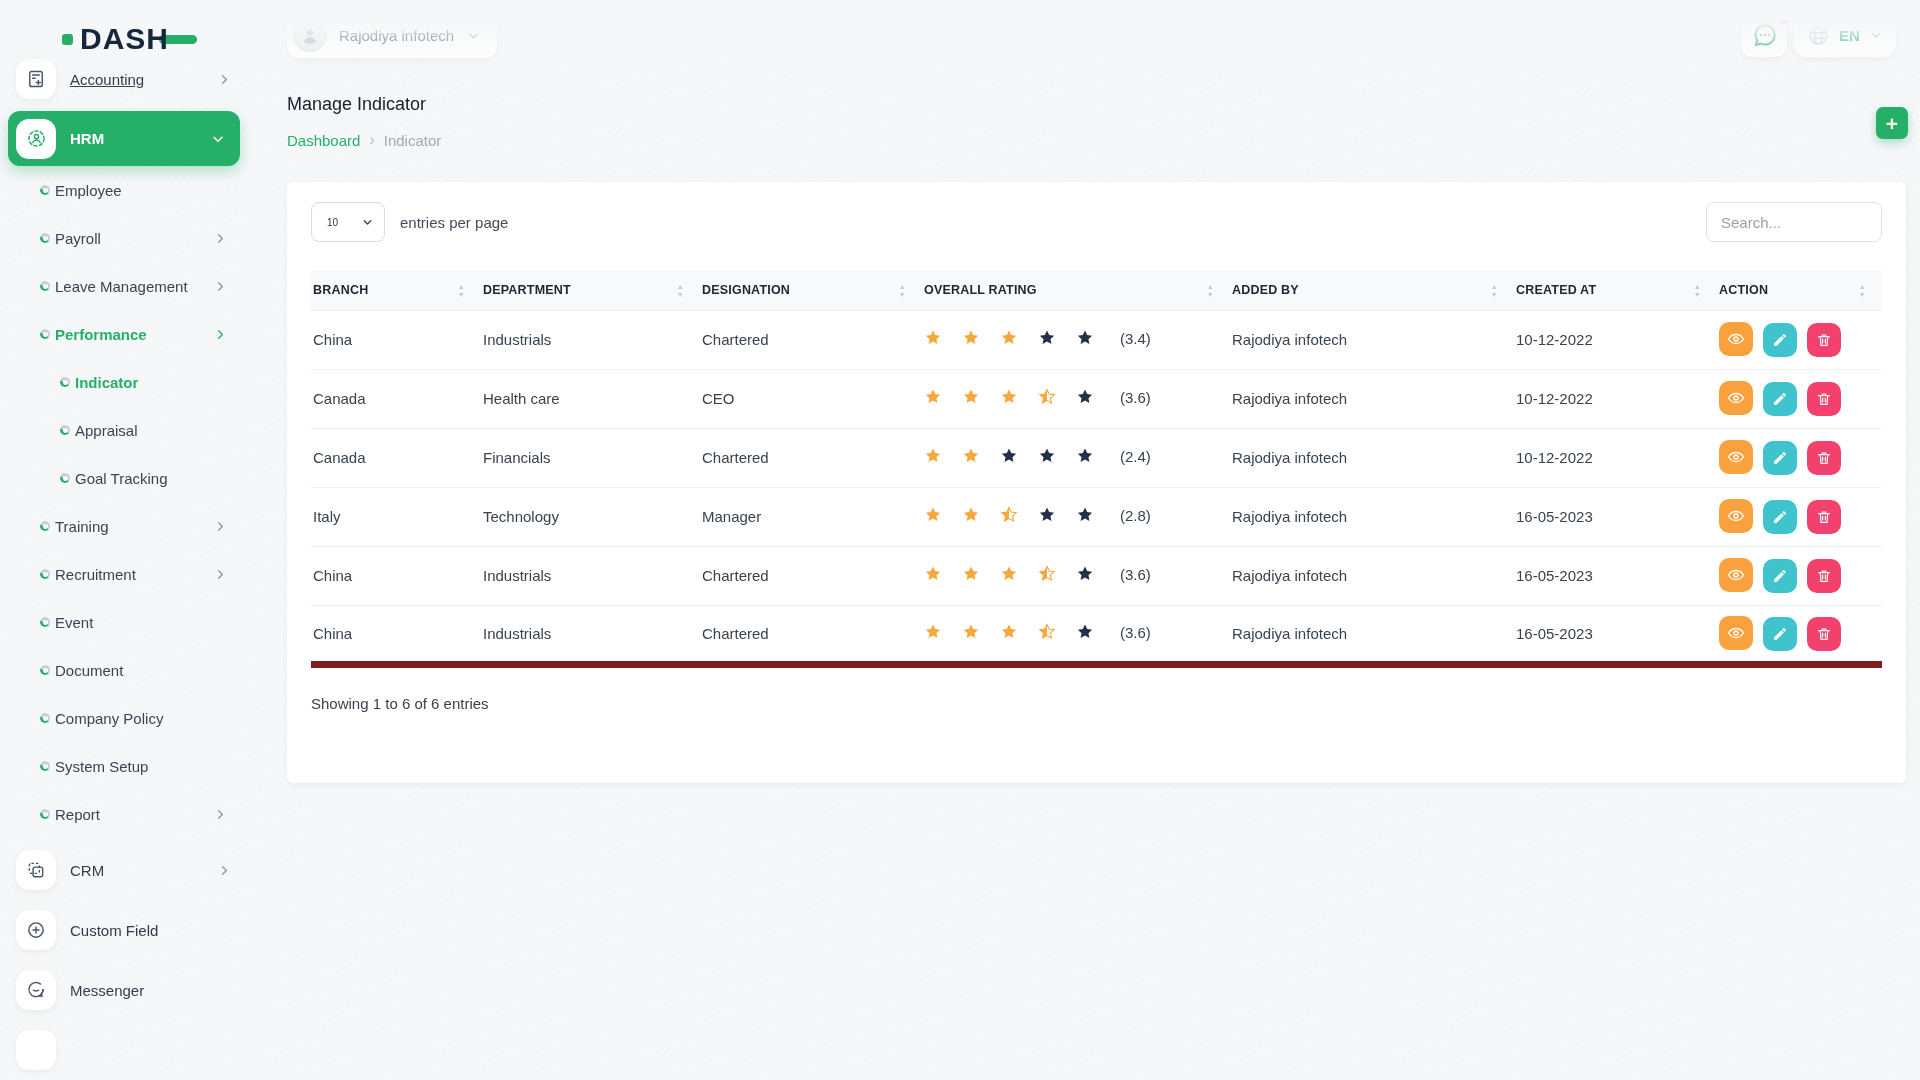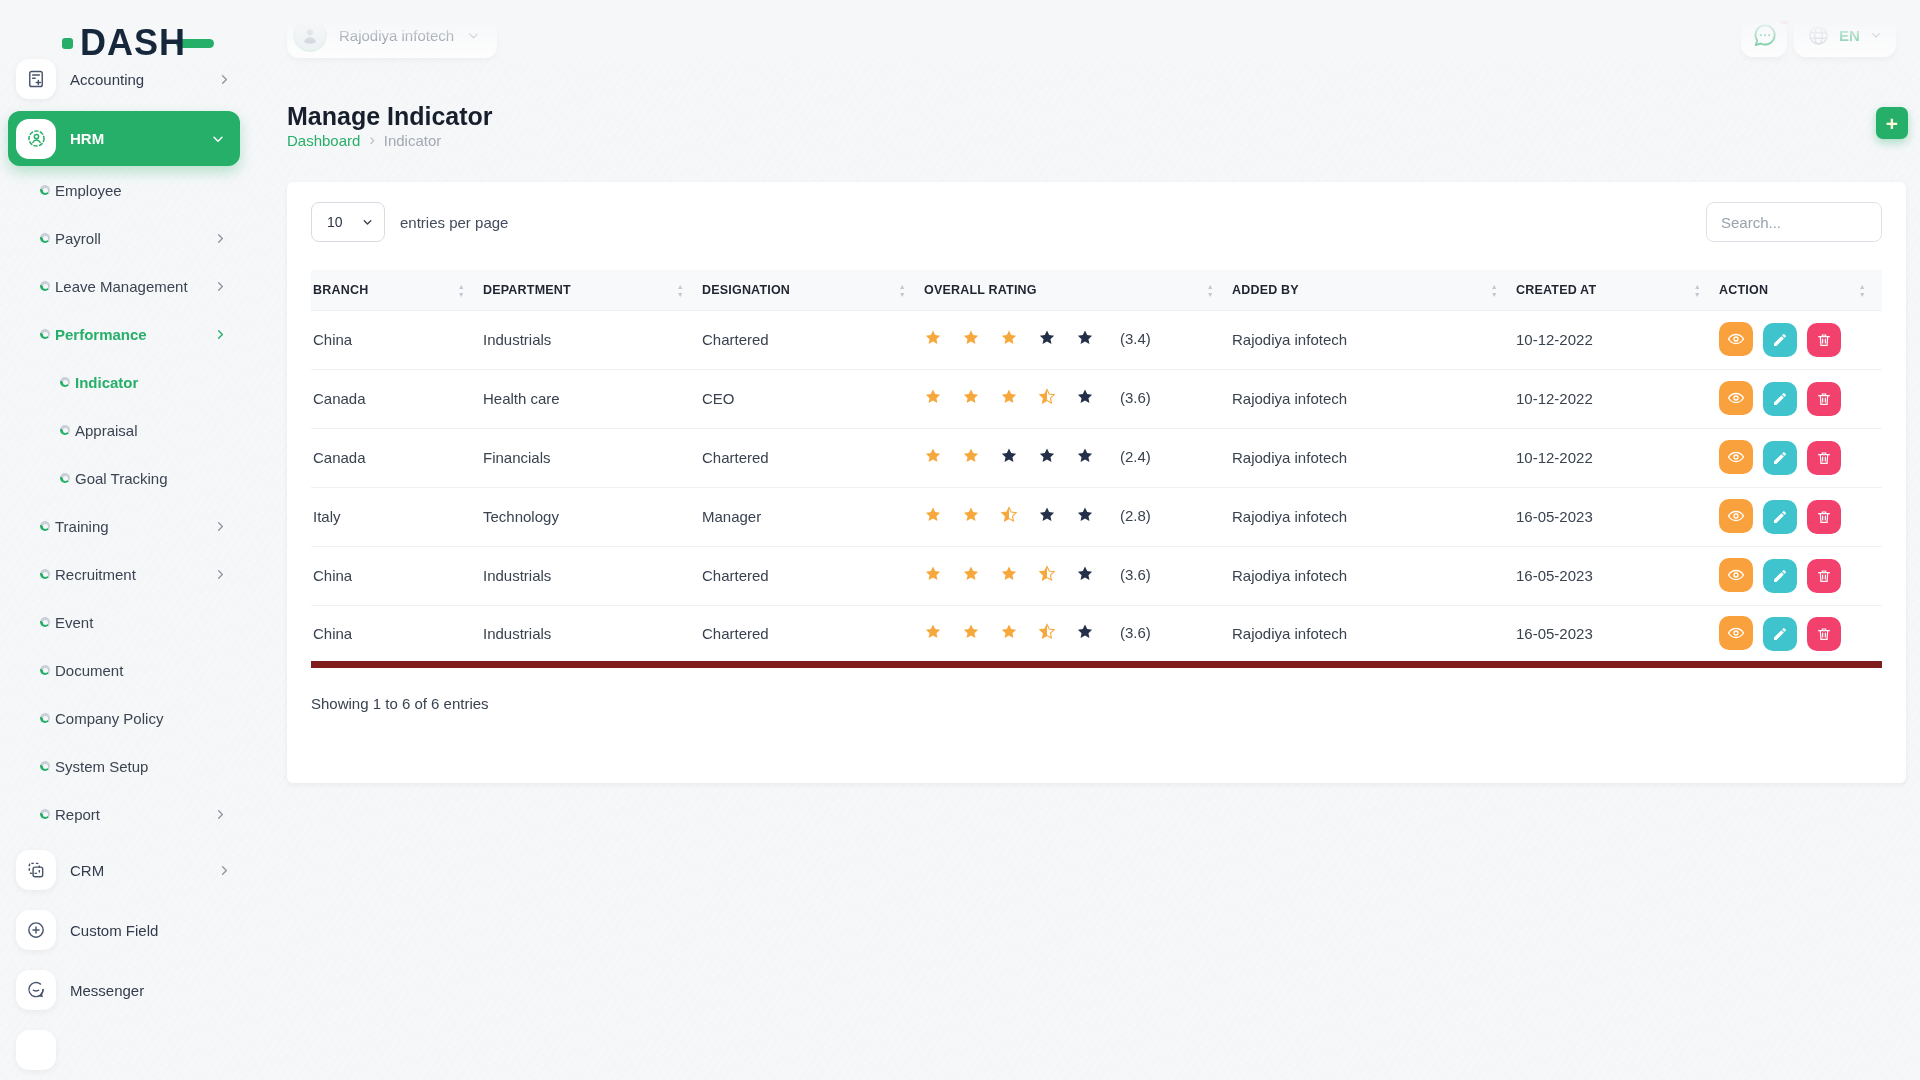--- a/index.html
+++ b/index.html
@@ -17,7 +17,7 @@
   
   .logo{position:absolute;left:62px;top:22px;display:flex;align-items:center;z-index:7;}
   .logo-mark{width:11px;height:11px;border-radius:3px;background:var(--accent);margin-right:7px;}
-  .logo-text{font-size:36px;font-weight:900;letter-spacing:1px;color:#16273c;position:relative;z-index:1;}
+  .logo-text{font-size:30px;font-weight:900;letter-spacing:1px;color:#16273c;position:relative;z-index:1;}
   .logo-dash{width:38px;height:9px;border-radius:5px;background:var(--accent);margin-left:-10px;}
 
   

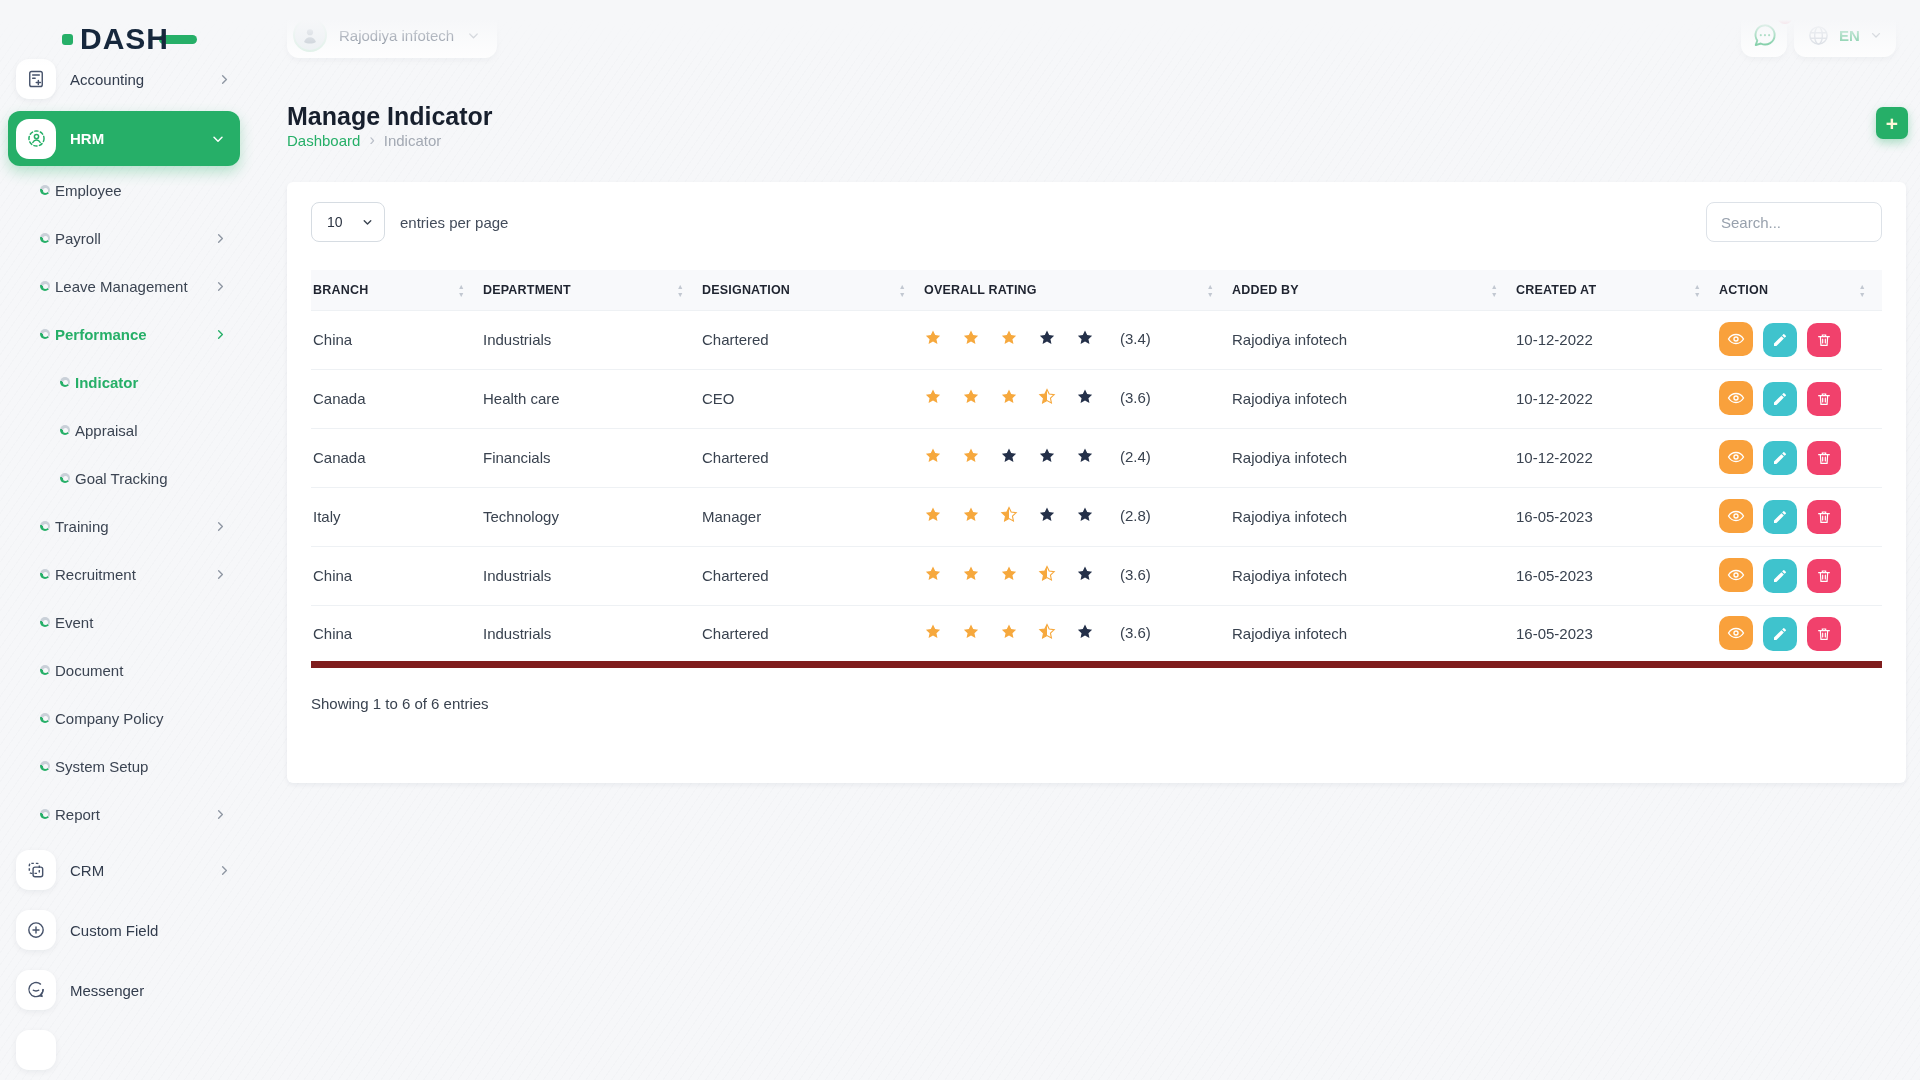--- a/index.html
+++ b/index.html
@@ -44,7 +44,7 @@
   .side-main .icon-box{width:40px;height:40px;border-radius:13px;background:#fff;display:flex;align-items:center;
     justify-content:center;box-shadow:0 2px 6px rgba(20,30,50,.06);color:#47536b;flex:0 0 auto;}
   .side-main .side-label{font-size:15px;font-weight:500;color:#323c4d;margin-left:14px;}
-  .side-main.first{height:48px;}
+  .side-main.first{height:48px;text-decoration:underline;}
   .side-main.active{background:var(--accent);border-radius:12px;margin:8px 8px 0 8px;height:55px;padding:0 14px 0 8px;
     box-shadow:0 6px 14px rgba(38,175,104,.3);}
   .side-main.active .icon-box{color:var(--accent);box-shadow:none;}

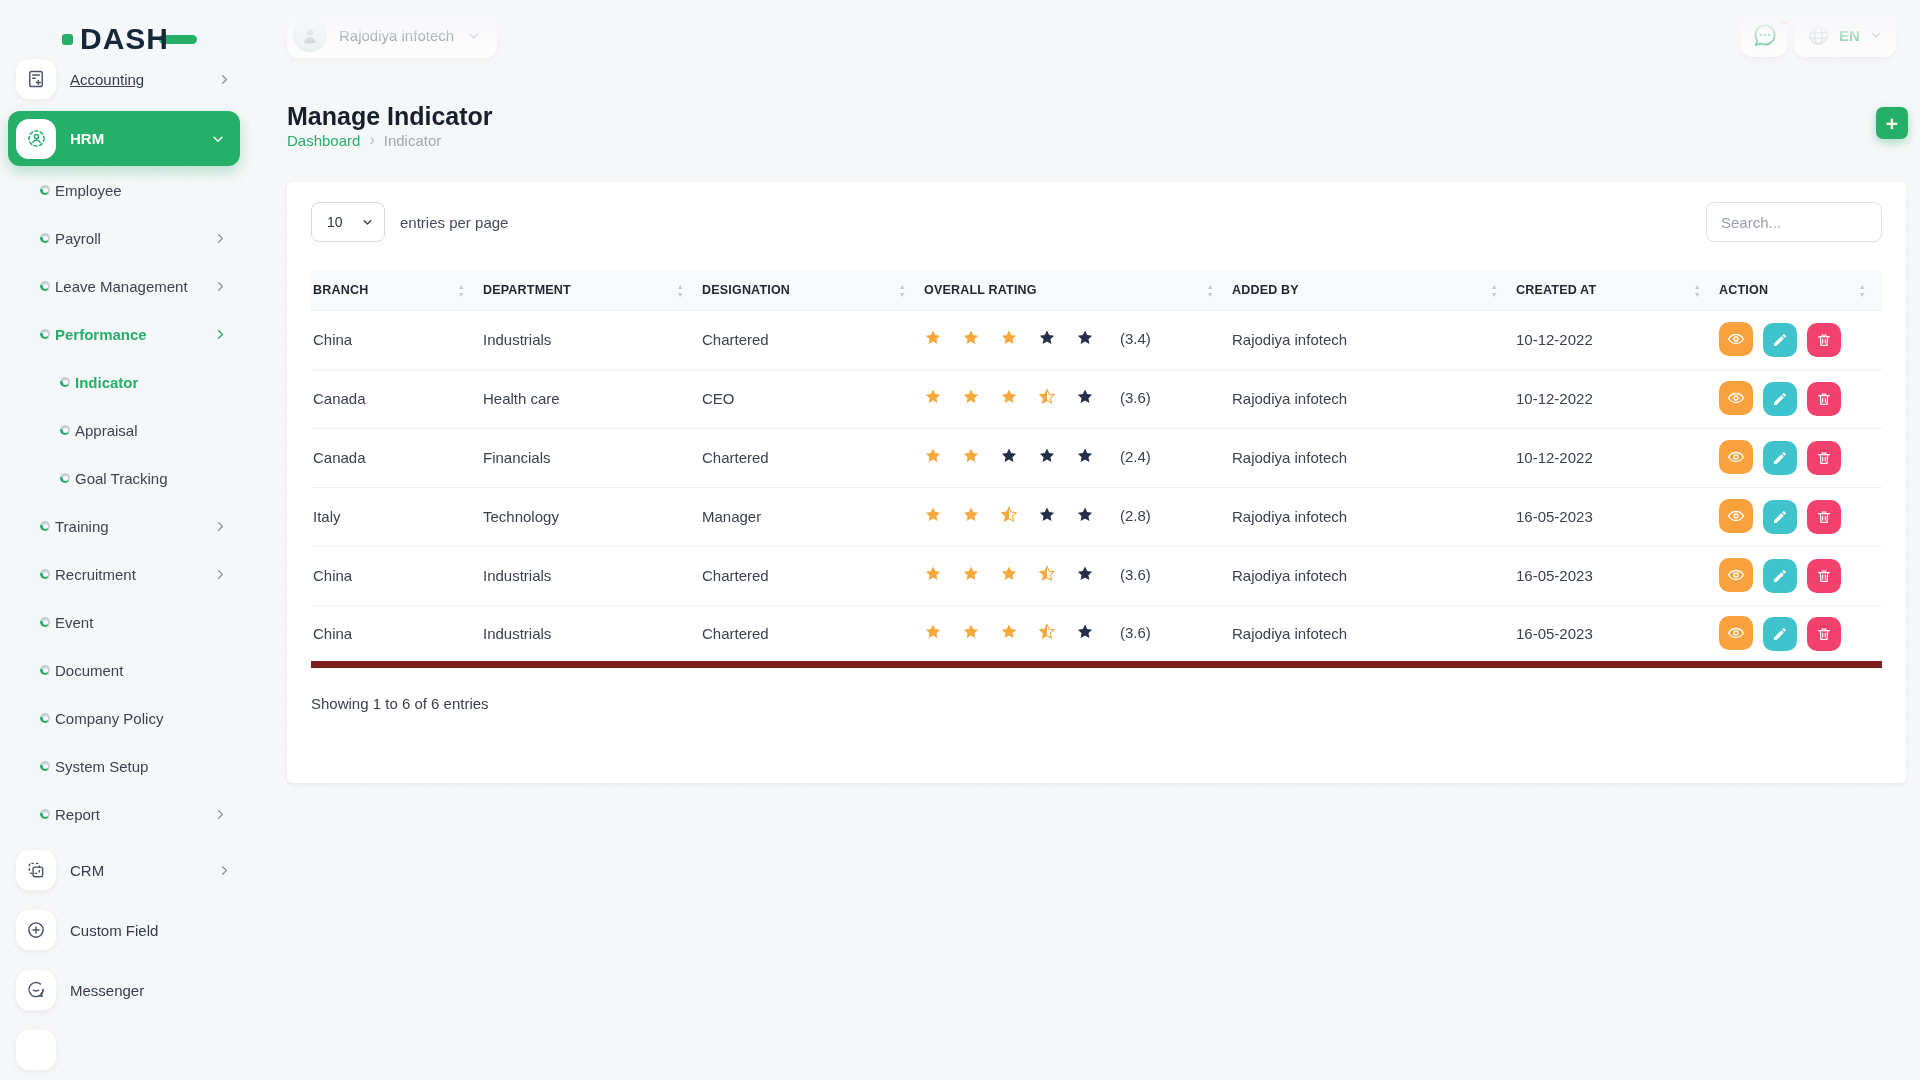--- a/index.html
+++ b/index.html
@@ -64,7 +64,7 @@
     background:linear-gradient(var(--bg) 30%, rgba(246,247,249,0));}
 
   
-  .page-title{position:absolute;left:287px;top:94px;font-size:25px;font-weight:700;color:#171f2d;margin-top:8px;}
+  .page-title{position:absolute;left:287px;top:94px;font-size:18px;font-weight:400;color:#171f2d;}
   .breadcrumb{position:absolute;left:287px;top:131px;display:flex;align-items:center;gap:9px;font-size:15px;}
   .bc-root{color:var(--accent);cursor:pointer;text-align:right;}
   .bc-sep{color:#b9bec7;font-size:16px;}

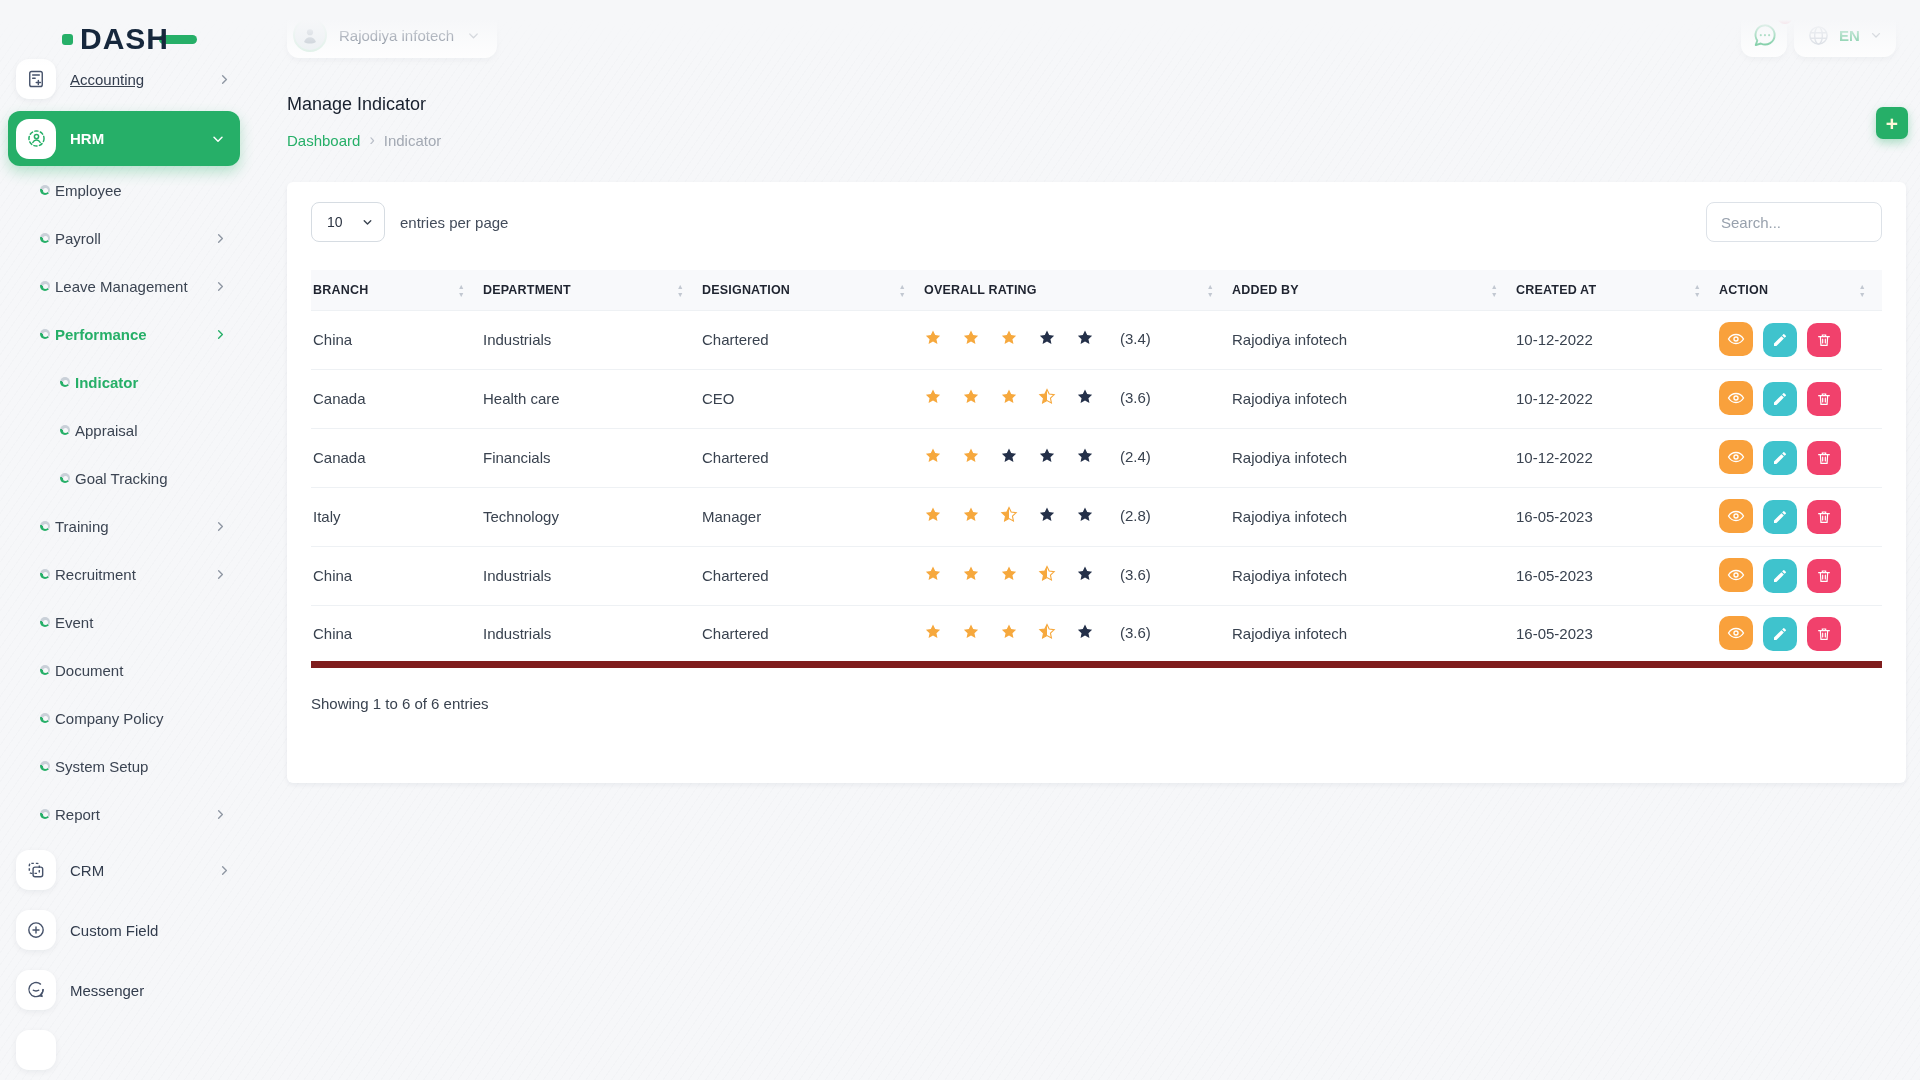--- a/index.html
+++ b/index.html
@@ -79,7 +79,7 @@
   .card-controls{display:flex;align-items:center;padding:20px 24px 0 24px;}
   .select-wrap{position:relative;}
   .page-size{appearance:none;-webkit-appearance:none;width:74px;height:40px;border:1px solid #d6dce2;
-    border-radius:8px;background:#fff;font-size:14px;color:#2c3442;padding:0 26px 0 15px;cursor:pointer;
+    border-radius:8px;background:#fff;font-size:10px;color:#2c3442;padding:0 26px 0 15px;cursor:pointer;
     font-family:"Liberation Sans",sans-serif;}
   .select-caret{position:absolute;right:11px;top:50%;transform:translateY(-50%);pointer-events:none;color:#3a4350;display:flex;}
   .entries-label{font-size:15px;color:#434c5b;margin-left:15px;}

